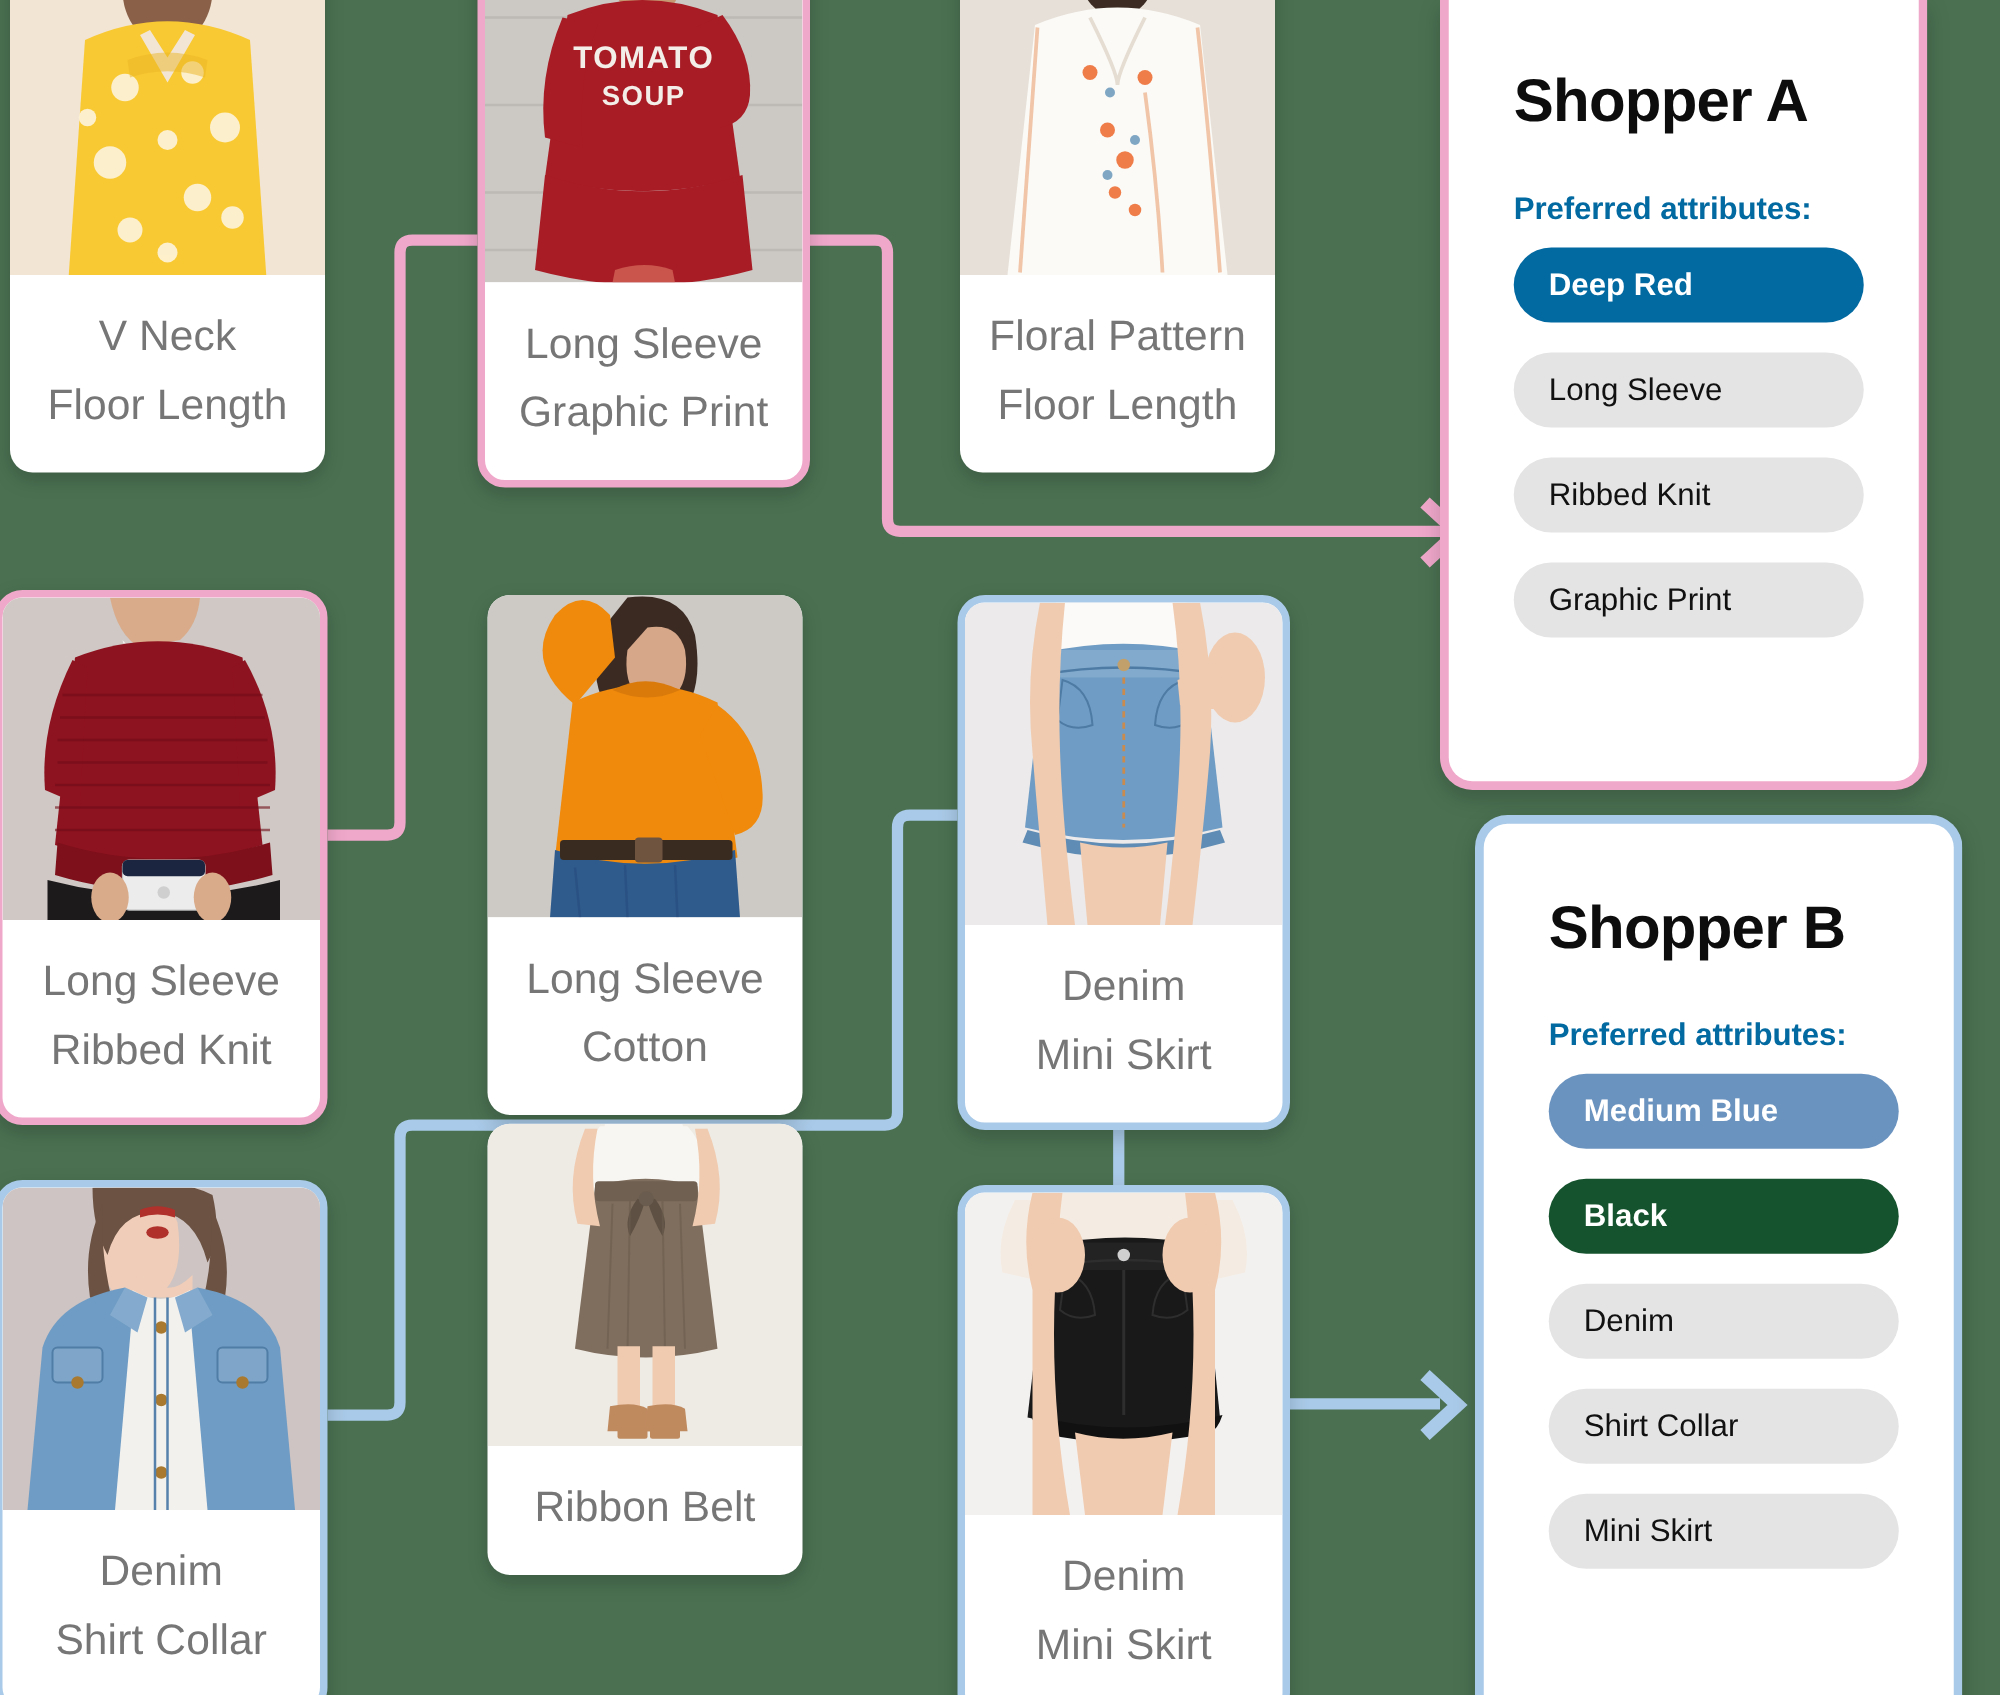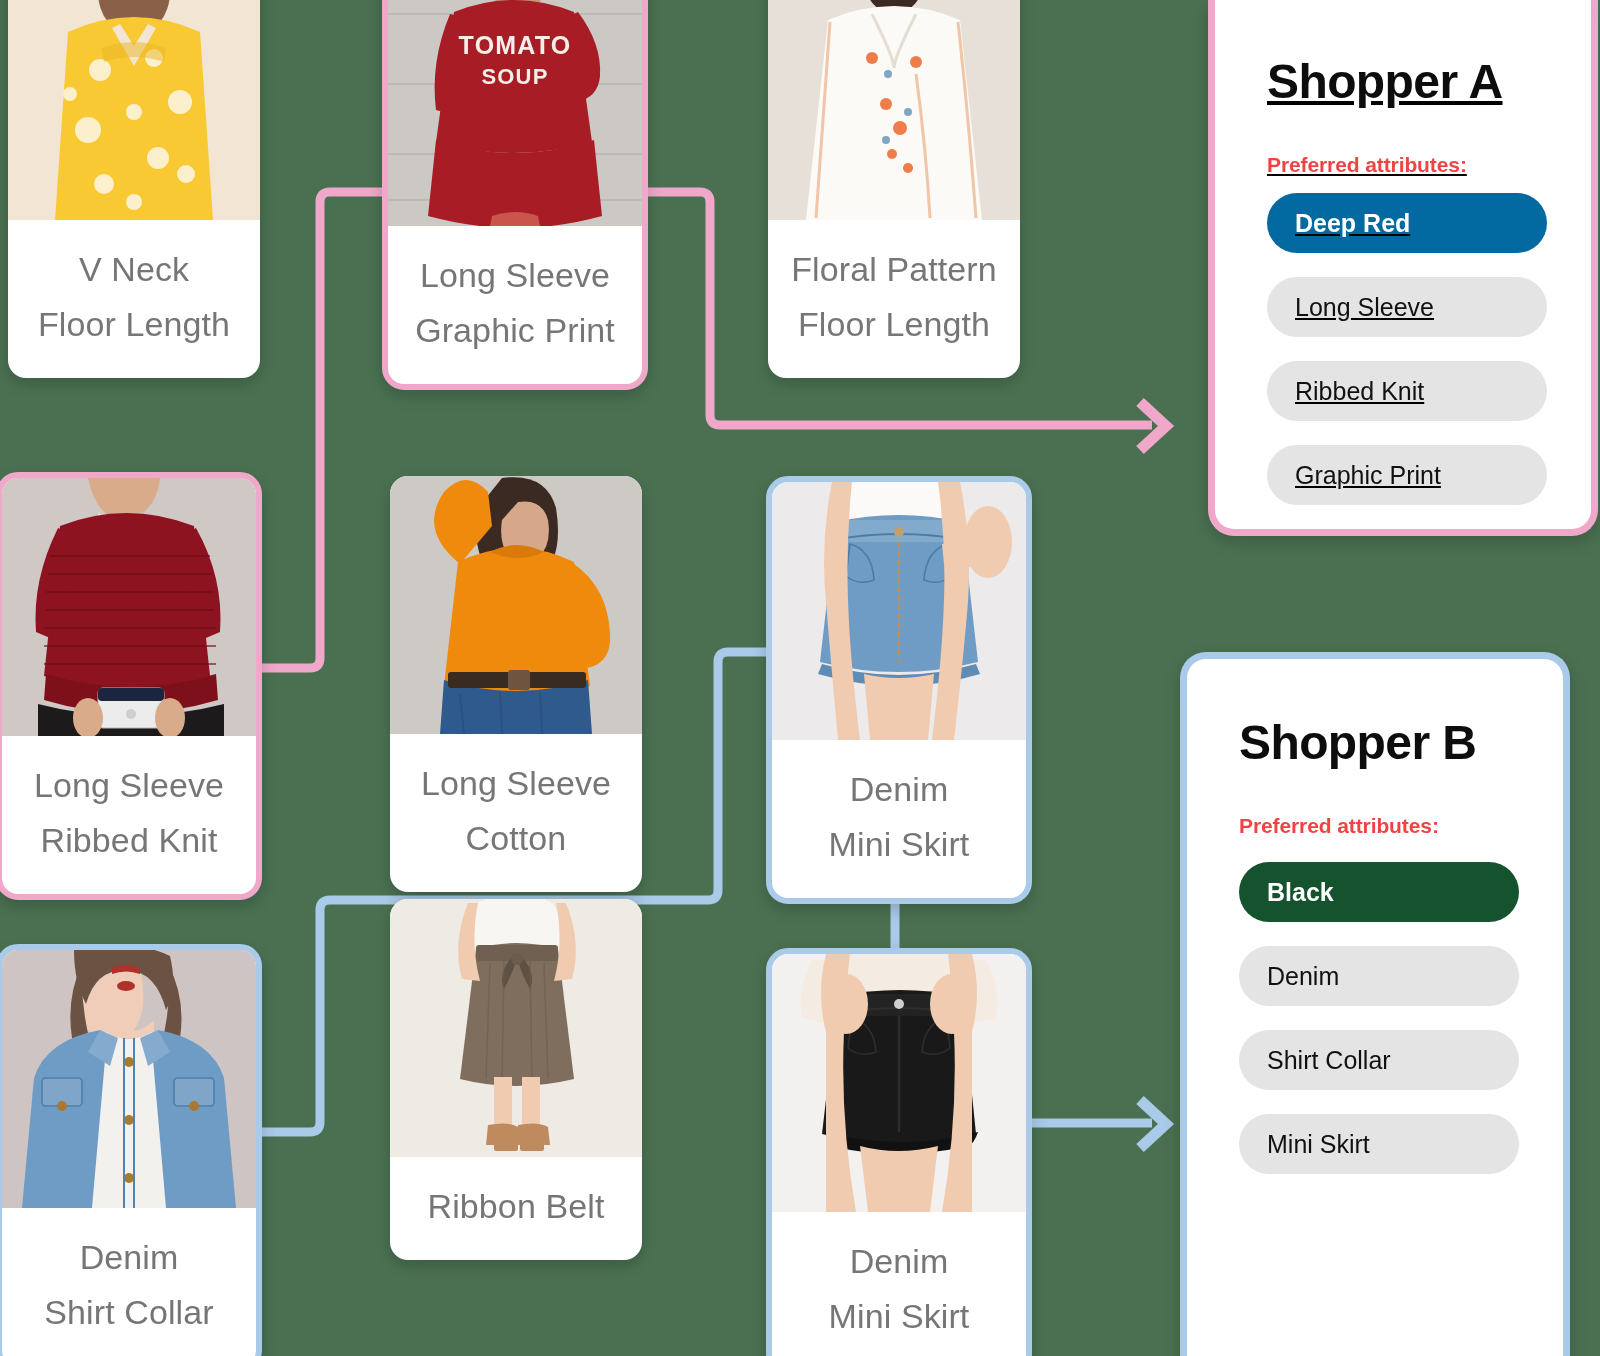--- a/index.html
+++ b/index.html
@@ -412,7 +412,7 @@
   </div>
 </div>
 
-<div class="panel pink" style="left:1208px; top:0px; width:390px; height:536px; border-top:none; border-radius:0 0 26px 26px;text-decoration:underline;">
+<div class="panel pink" style="left:1152px; top:0px; width:390px; height:632px; border-top:none; border-radius:0 0 26px 26px;">
   <div style="padding:54px 44px 0 52px;">
     <div class="ptitle">Shopper A</div>
     <div class="plabel" style="margin-top:44px;">Preferred attributes:</div>

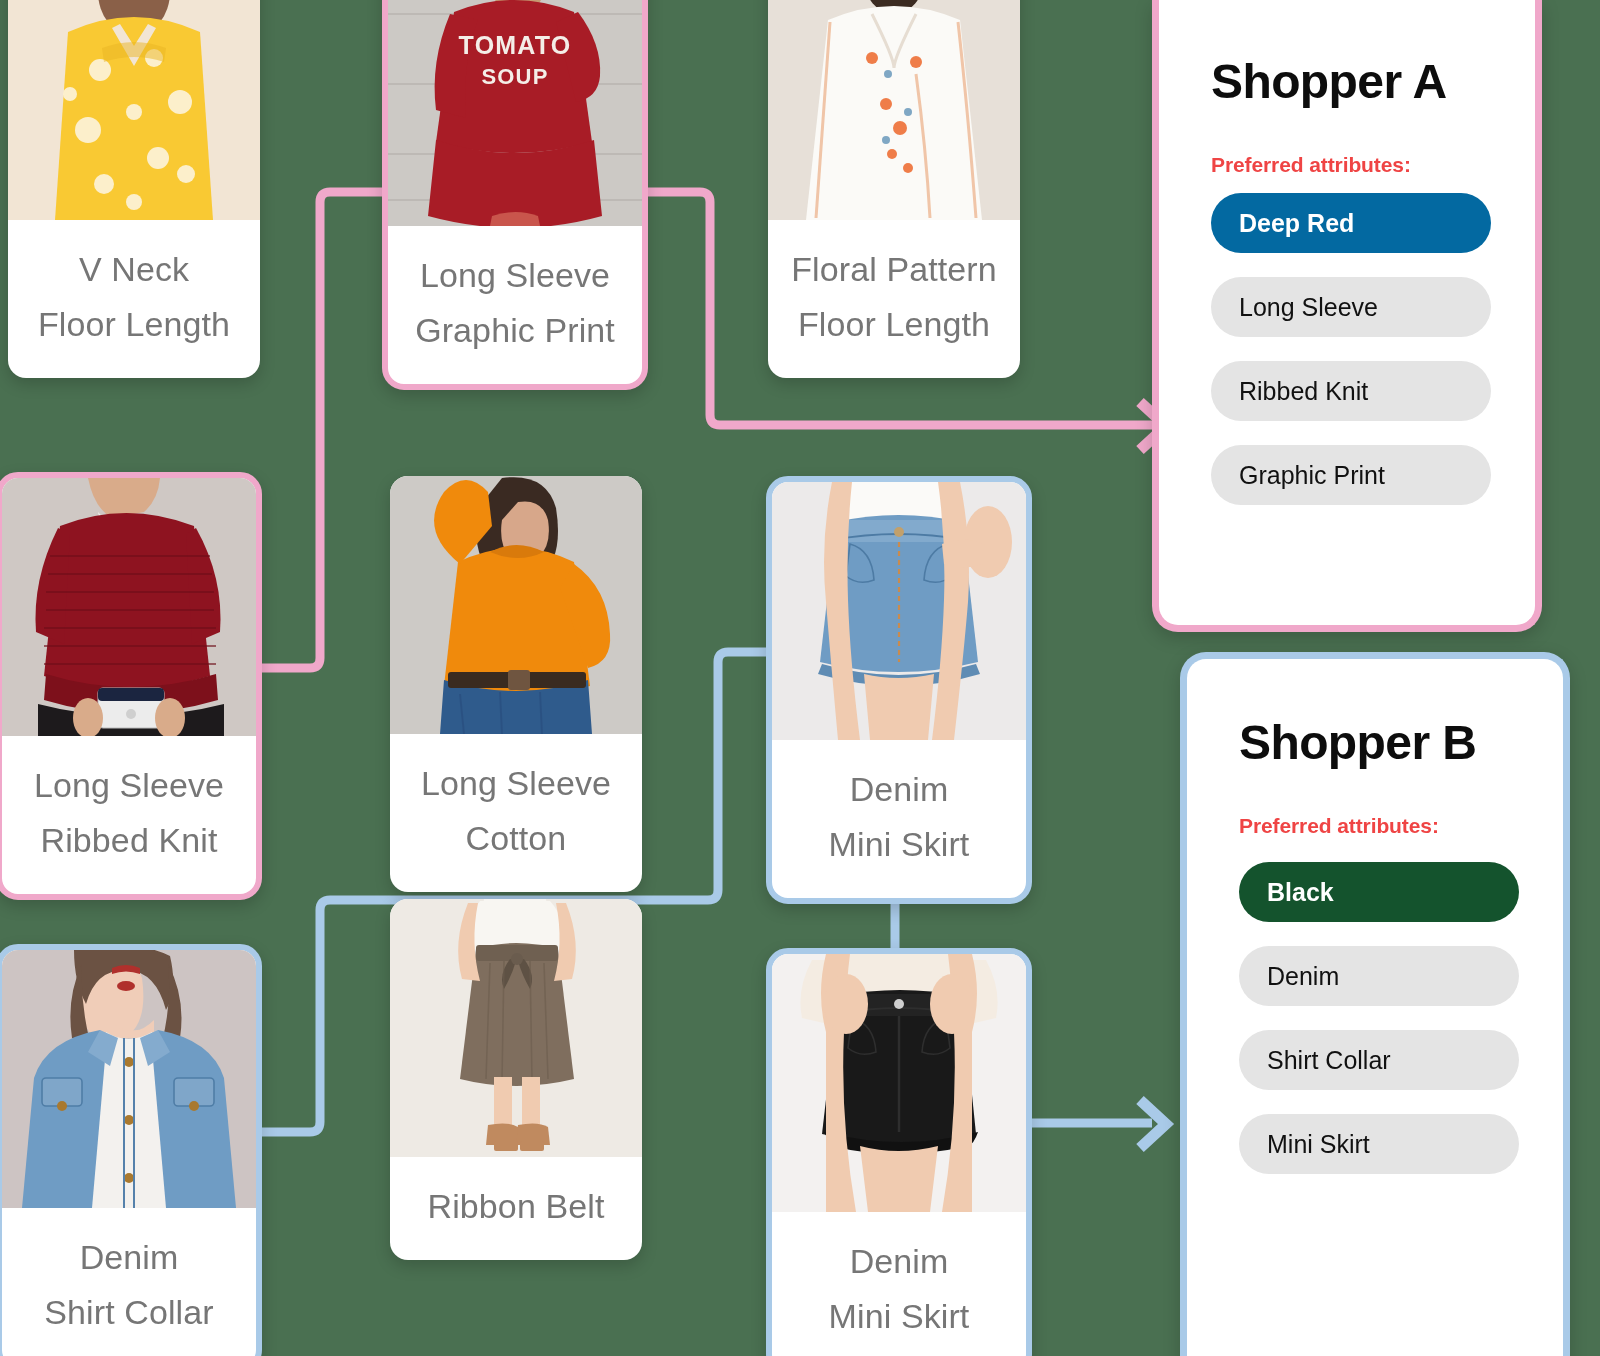--- a/index.html
+++ b/index.html
@@ -85,9 +85,9 @@
     letter-spacing: -0.6px;
   }
   .panel .plabel {
-    font-size: 21px;
+    font-size: 25px;
     font-weight: 700;
-    color: #ef4444;
+    color: #0369a1;
     letter-spacing: -0.1px;
   }
   .pill {

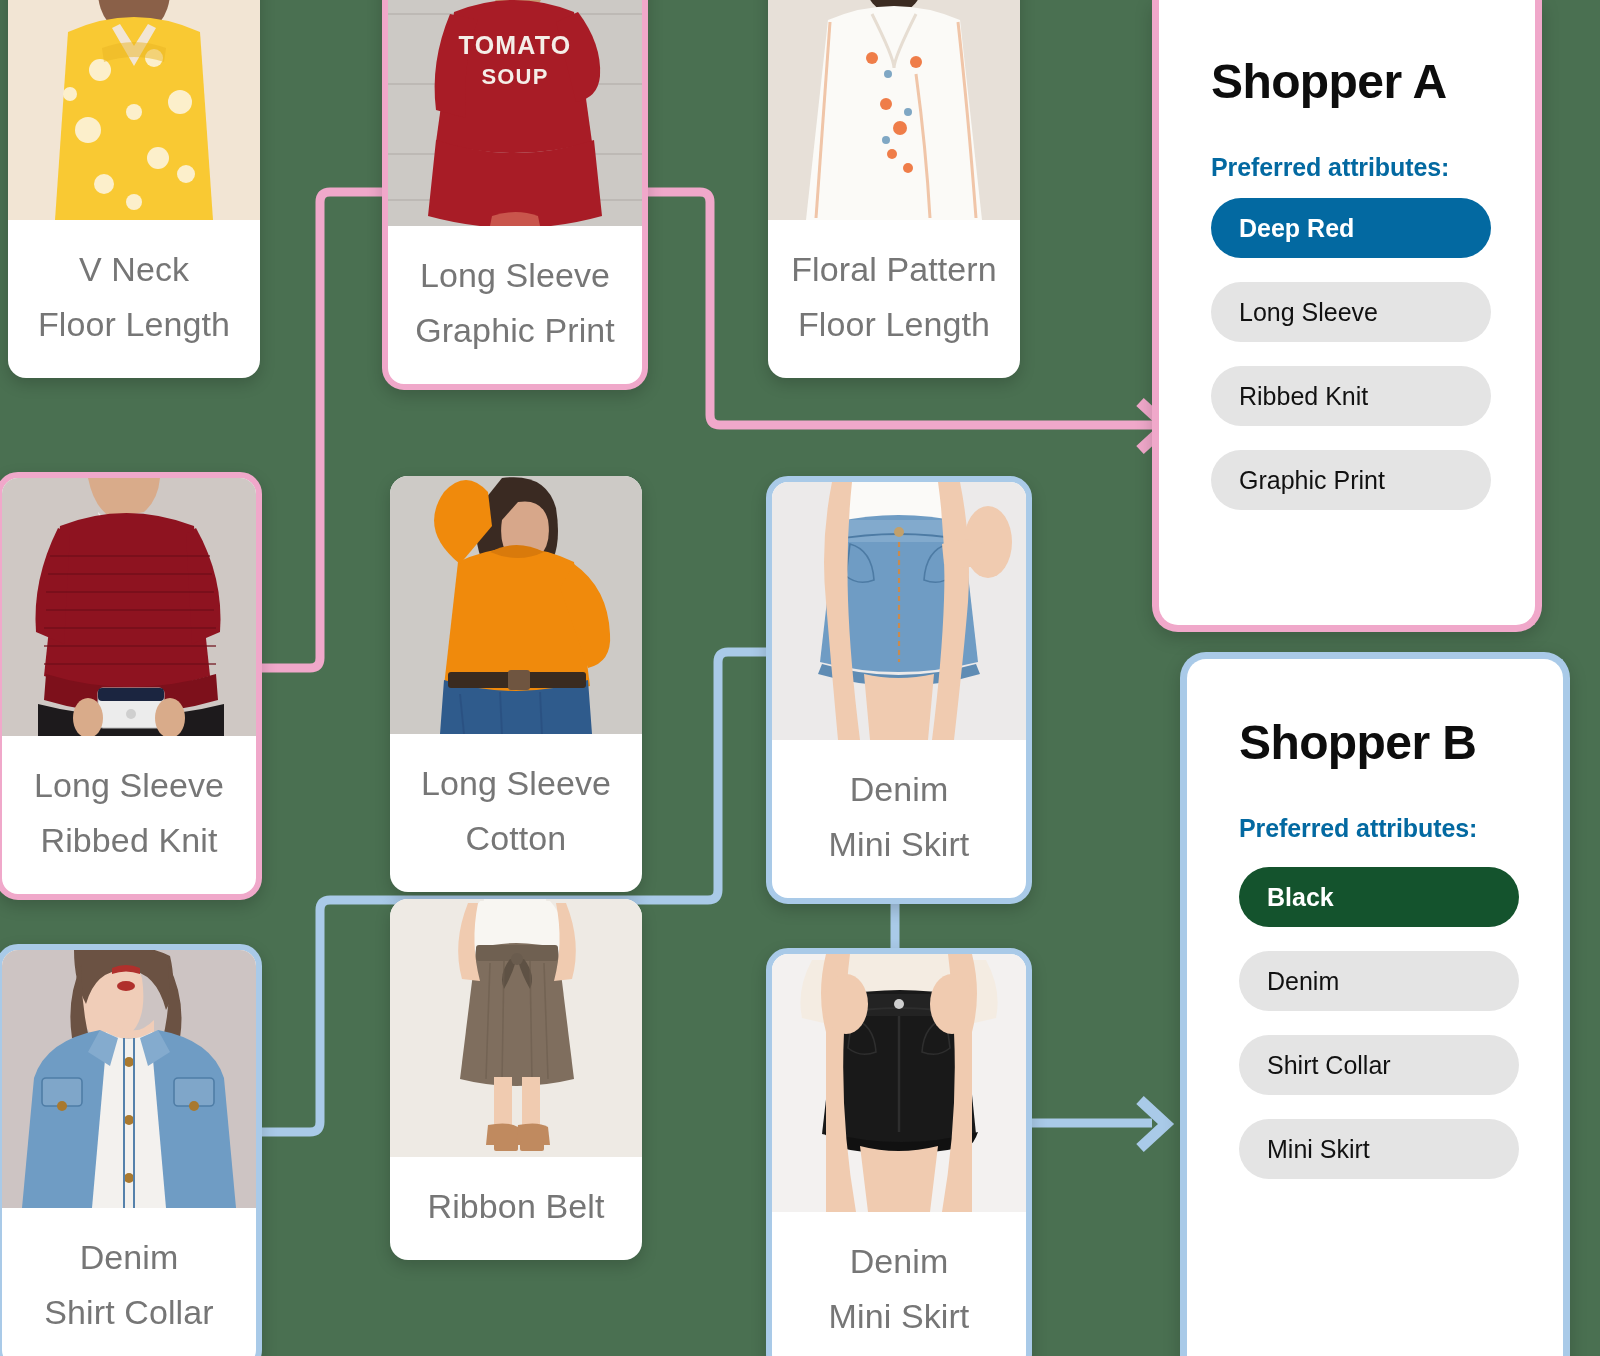--- a/index.html
+++ b/index.html
@@ -438,6 +438,9 @@
     <div class="ptitle">Shopper B</div>
     <div class="plabel" style="margin-top:44px;">Preferred attributes:</div>
     <div style="margin-top:16px;">
+      <div class="pill accent" style="background:#6B93BF;">
+        <span>Medium Blue</span>
+      </div>
       <div class="pill accent" style="background:#14532d; margin-top:24px;">
         <span>Black</span>
       </div>

